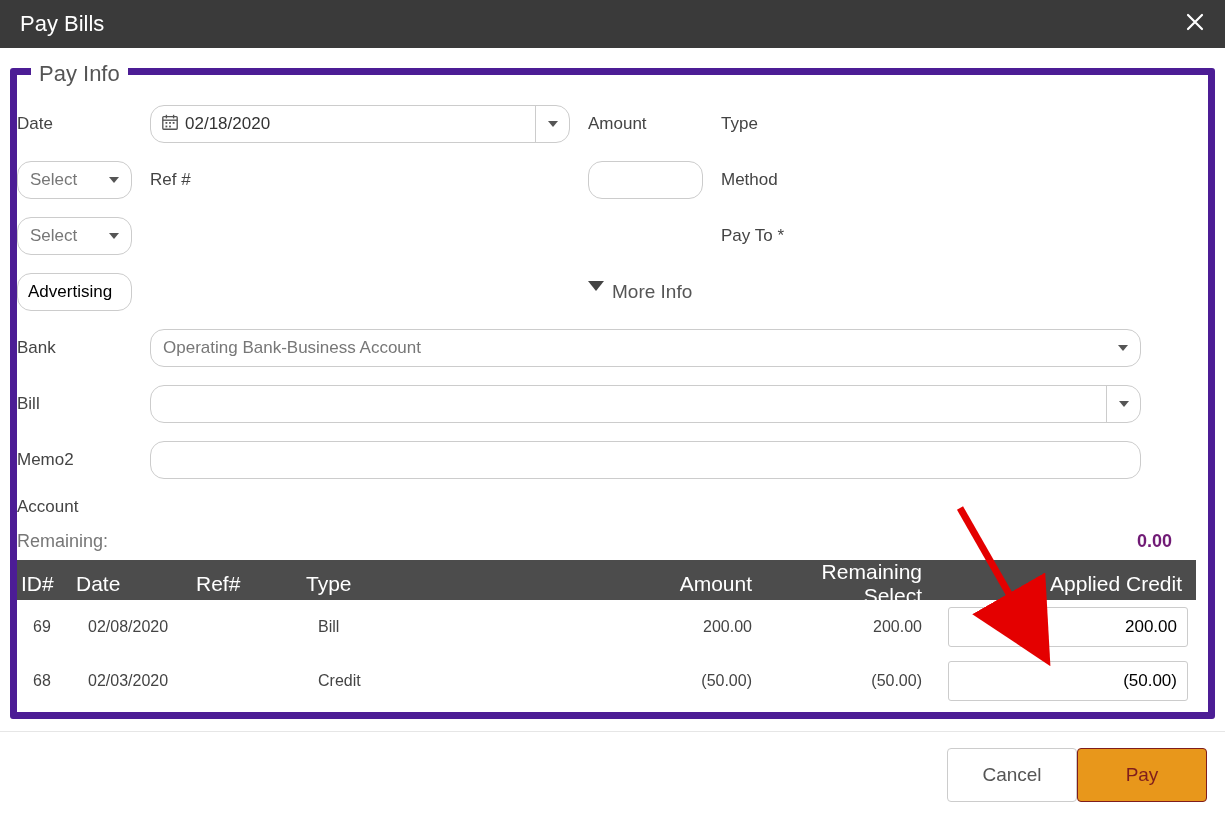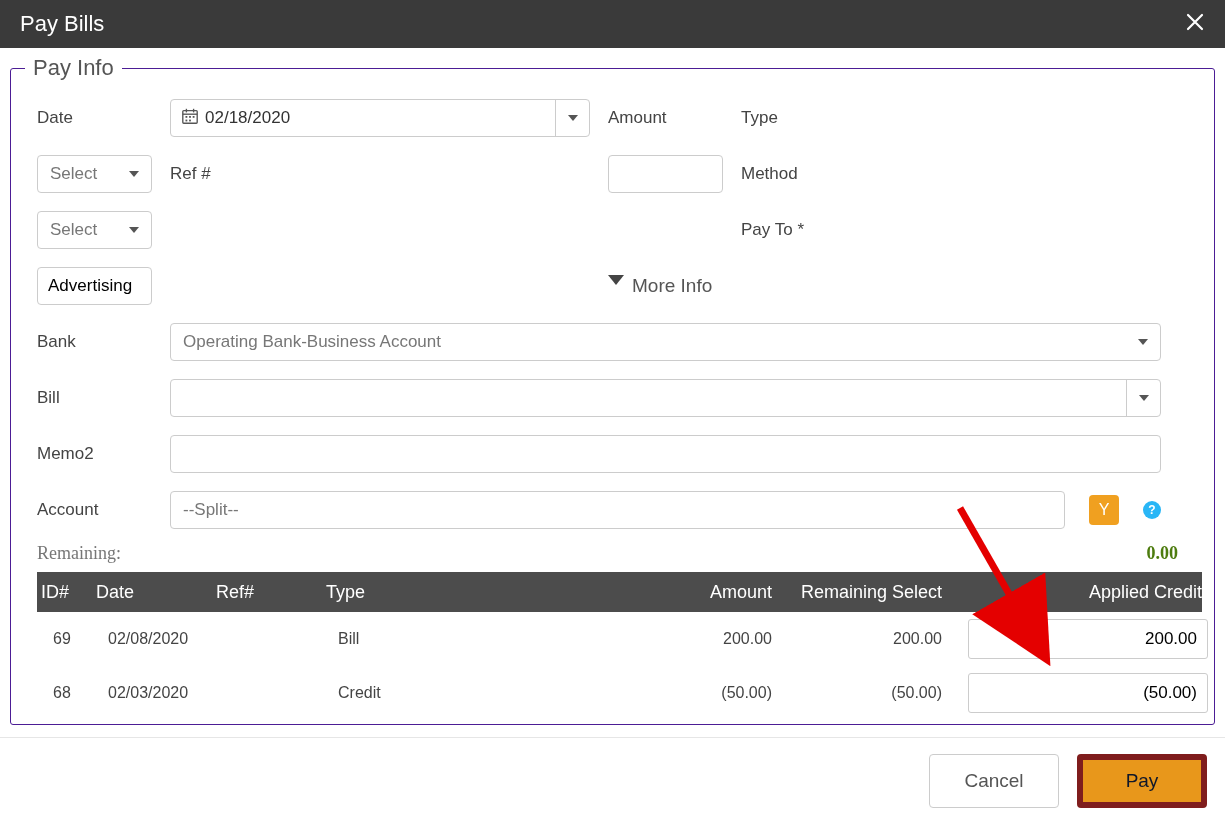--- a/index.html
+++ b/index.html
@@ -31,9 +31,9 @@
     padding: 10px 10px 0 10px;
   }
   .fieldset {
-    border: 1px solid #4c1d95;
+    border: 7px solid #4c1d95;
     border-radius: 3px;
-    padding: 14px 12px 4px 26px;
+    padding: 14px 12px 4px 0;
     position: relative;
     margin-top: 10px;
   }

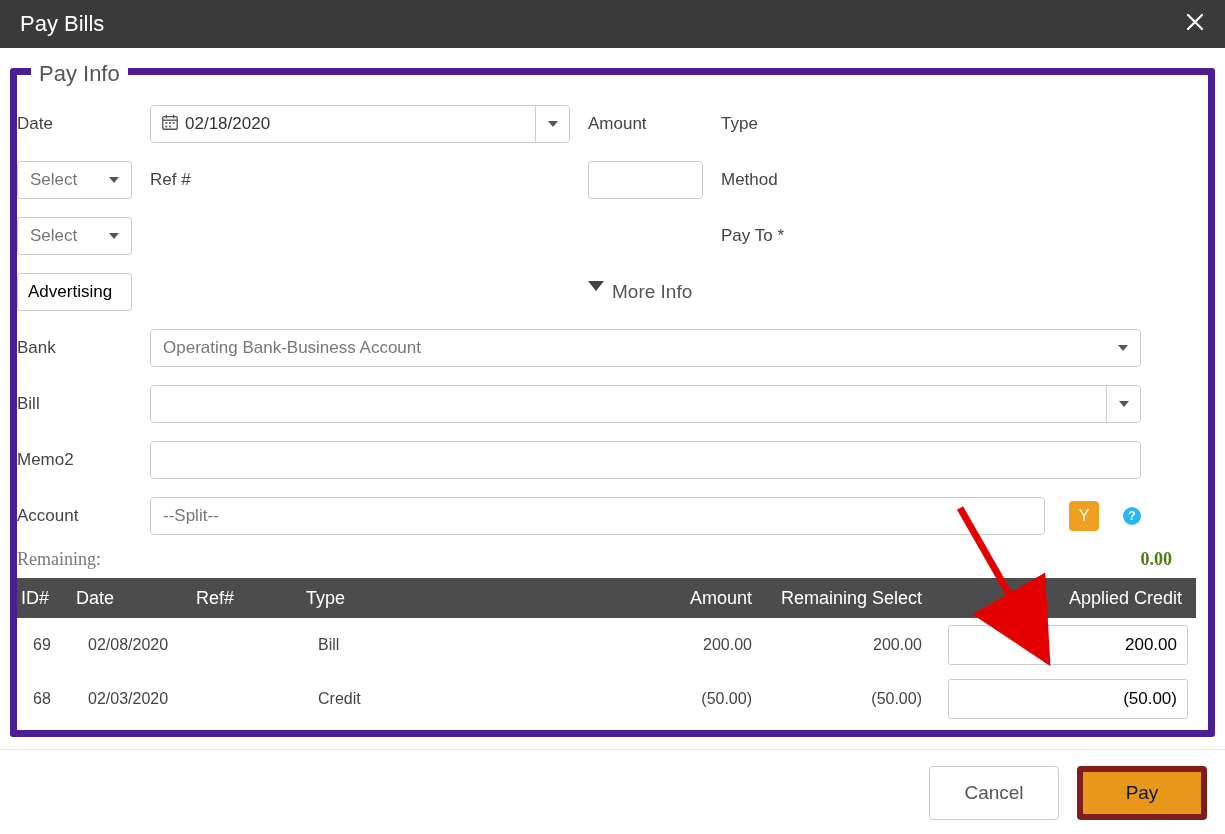--- a/index.html
+++ b/index.html
@@ -60,7 +60,7 @@
   }
   .input, .combo {
     border: 1px solid #ccc;
-    border-radius: 4px;
+    border-radius: 14px;
     height: 38px;
     display: flex;
     align-items: center;

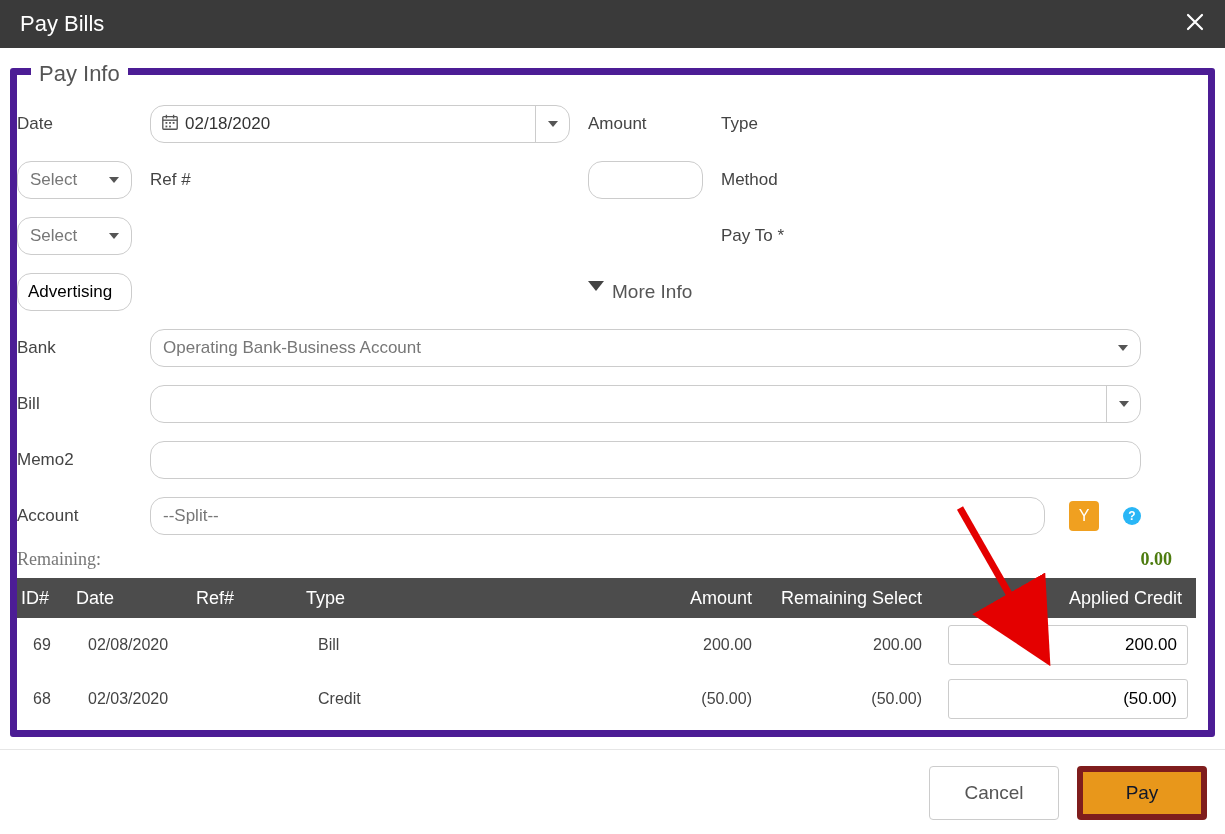--- a/index.html
+++ b/index.html
@@ -332,17 +332,6 @@
       </div>
 
       <div class="form-label">Account</div>
-      <div class="account-row">
-        <div class="combo noborderbtn" style="flex:1;">
-          <span class="combo-text">--Split--</span>
-        </div>
-        <div class="y-btn">
-            <span>Y</span>
-          </div>
-        <div class="help-icon">
-            <span>?</span>
-          </div>
-      </div>
     </div>
 
     <div class="remaining-row">

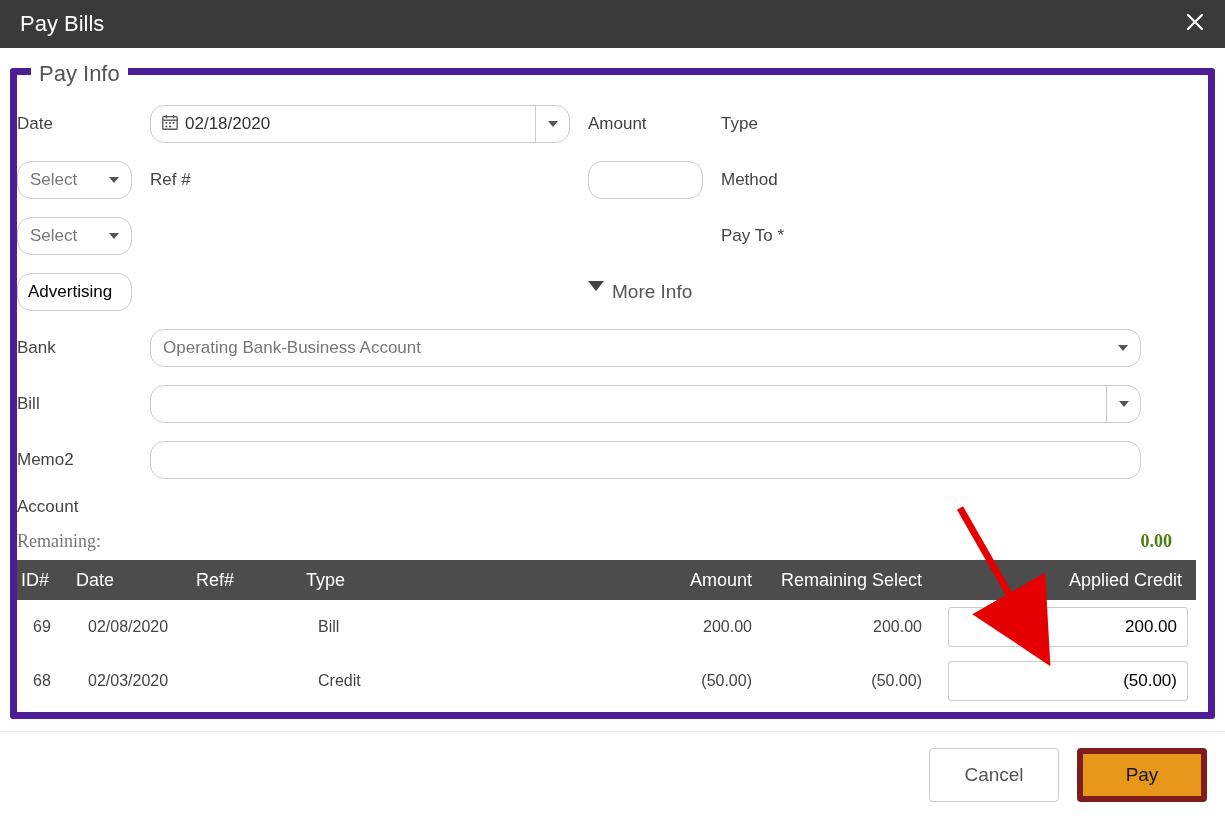--- a/index.html
+++ b/index.html
@@ -162,7 +162,6 @@
     align-items: center;
     margin: 14px 6px 8px 0;
     font-size: 18px;
-    font-family: Liberation Serif, serif;
   }
   .remaining-row .label { color: #777; }
   .remaining-row .val { font-weight: 700; color: #4d7c0f; padding-right: 18px; }

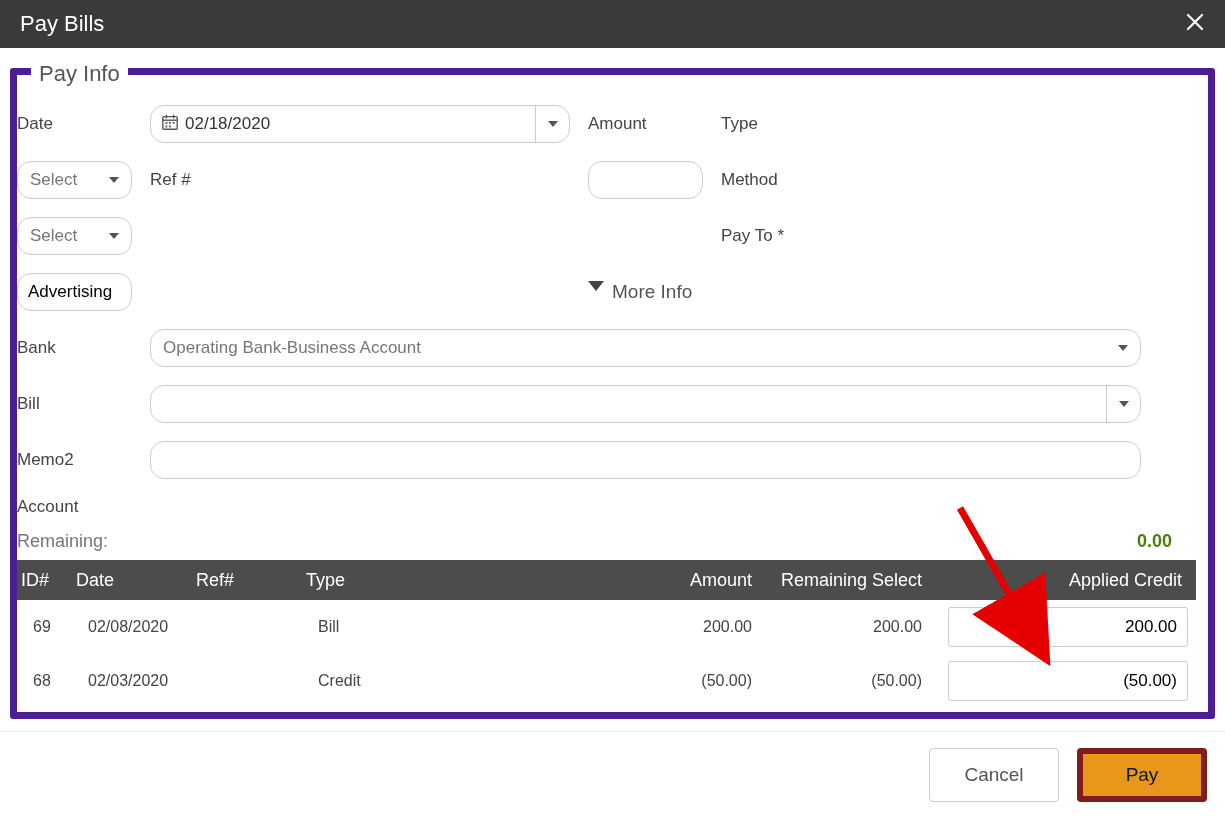--- a/index.html
+++ b/index.html
@@ -164,7 +164,7 @@
     font-size: 18px;
   }
   .remaining-row .label { color: #777; }
-  .remaining-row .val { font-weight: 700; color: #4d7c0f; padding-right: 18px; }
+  .remaining-row .val { font-weight: 700; color: #701a75; padding-right: 18px; }
   .table {
     width: 100%;
   }

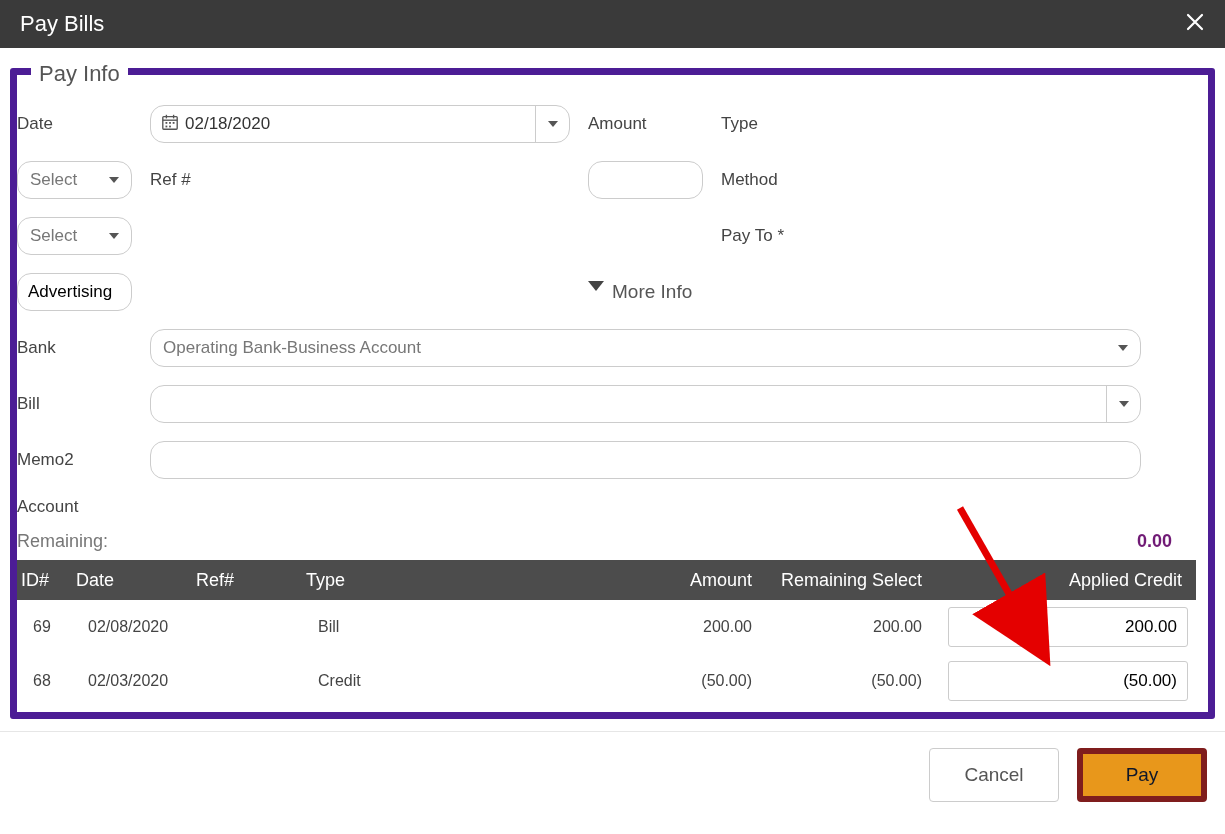--- a/index.html
+++ b/index.html
@@ -175,7 +175,7 @@
     grid-template-columns: 55px 120px 110px 290px 170px 170px 260px;
     align-items: center;
     height: 40px;
-    font-size: 18px;
+    font-size: 21px;
   }
   .thead > div { padding: 0 4px; }
   .thead .r { text-align: right; padding-right: 10px; }

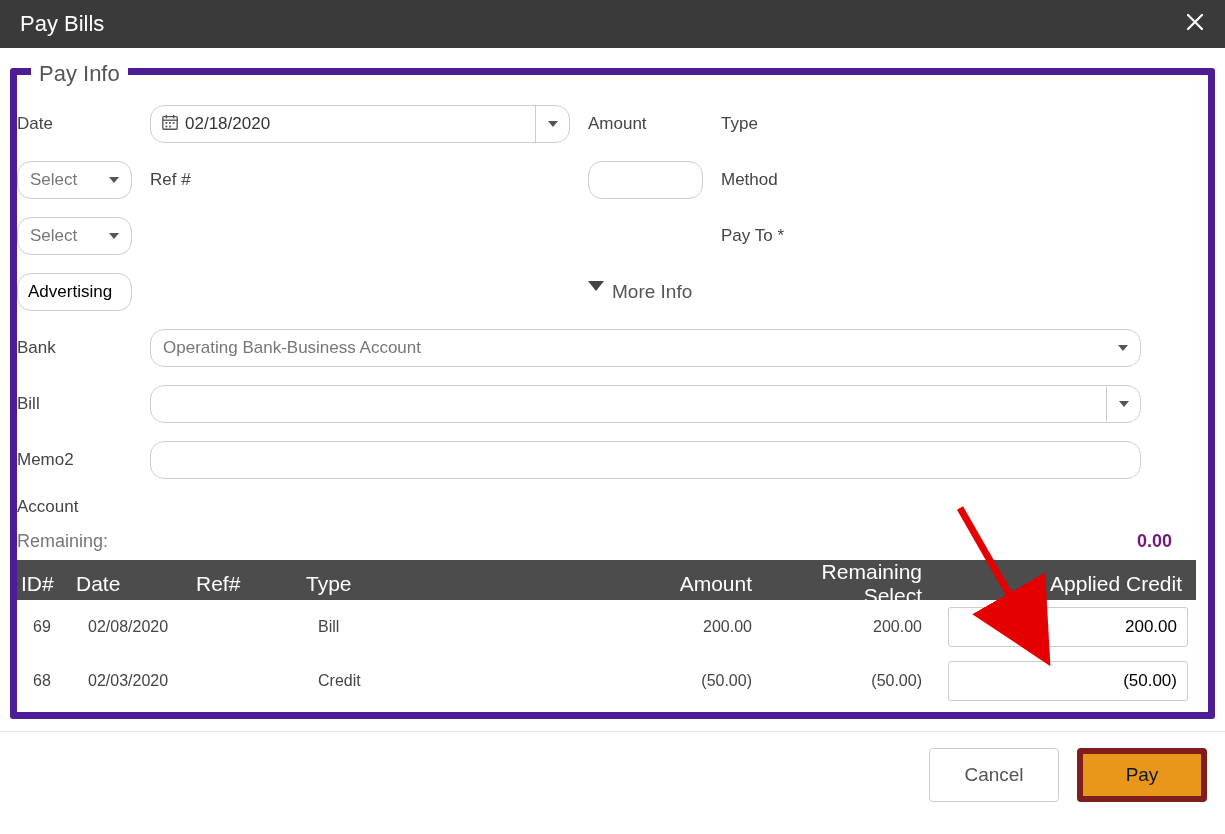--- a/index.html
+++ b/index.html
@@ -207,7 +207,6 @@
     border-top: 1px solid #e6e6e6;
     display: flex;
     justify-content: flex-end;
-    gap: 18px;
     padding: 16px 18px 0 0;
     margin-top: 12px;
   }

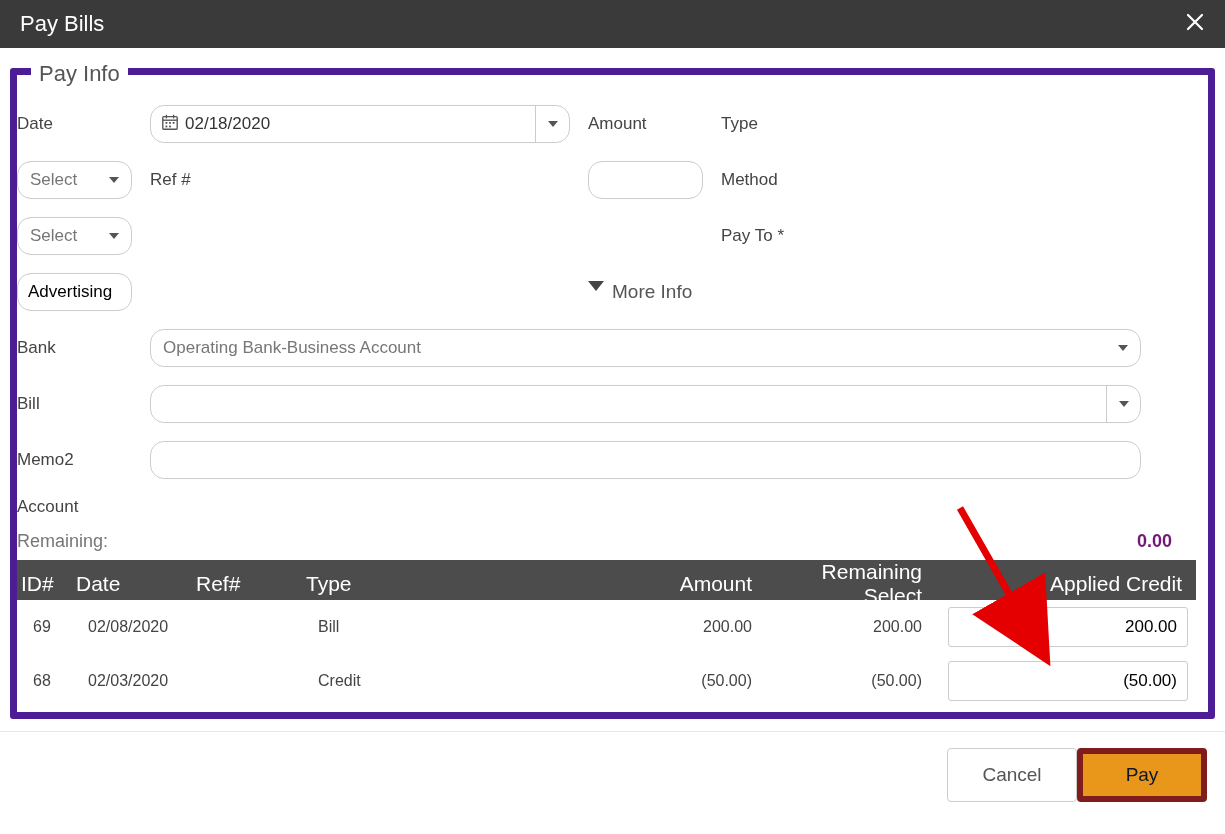--- a/index.html
+++ b/index.html
@@ -227,8 +227,8 @@
   }
   .btn-pay {
     background: #e8971b;
-    color: #0f172a;
-    border: 6px solid #7f1d1d;
+    color: #7f1d1d;
+    border: 1px solid #7f1d1d;
     justify-content: center;
   }
   .arrow-overlay {

